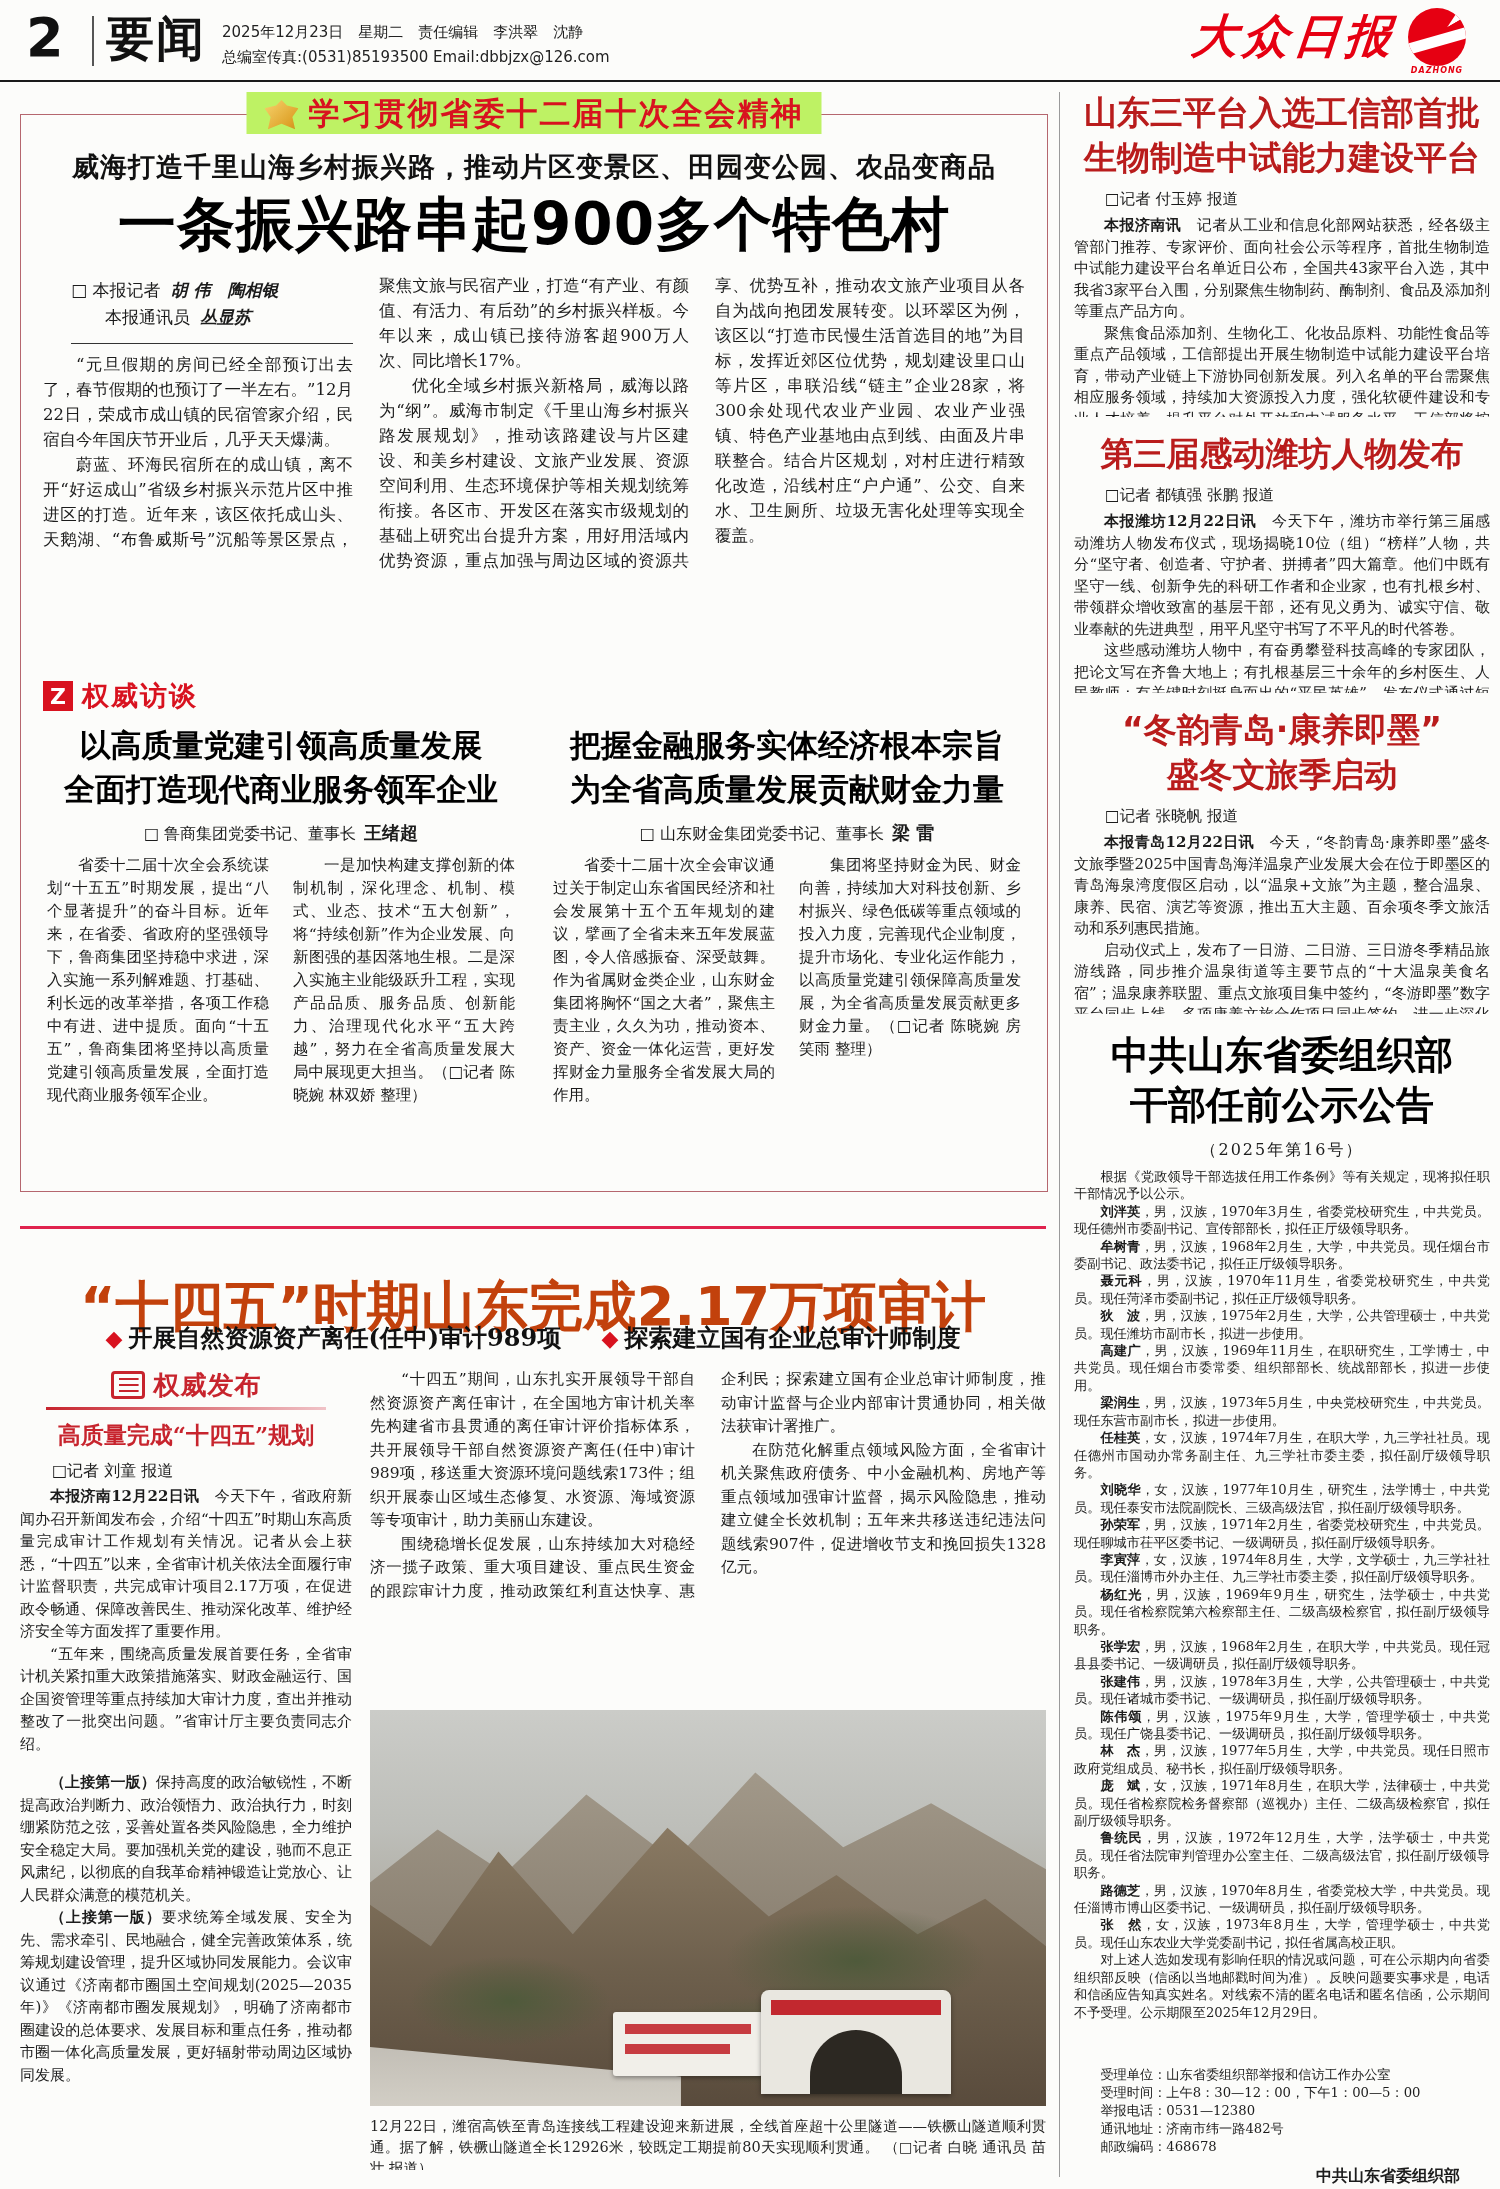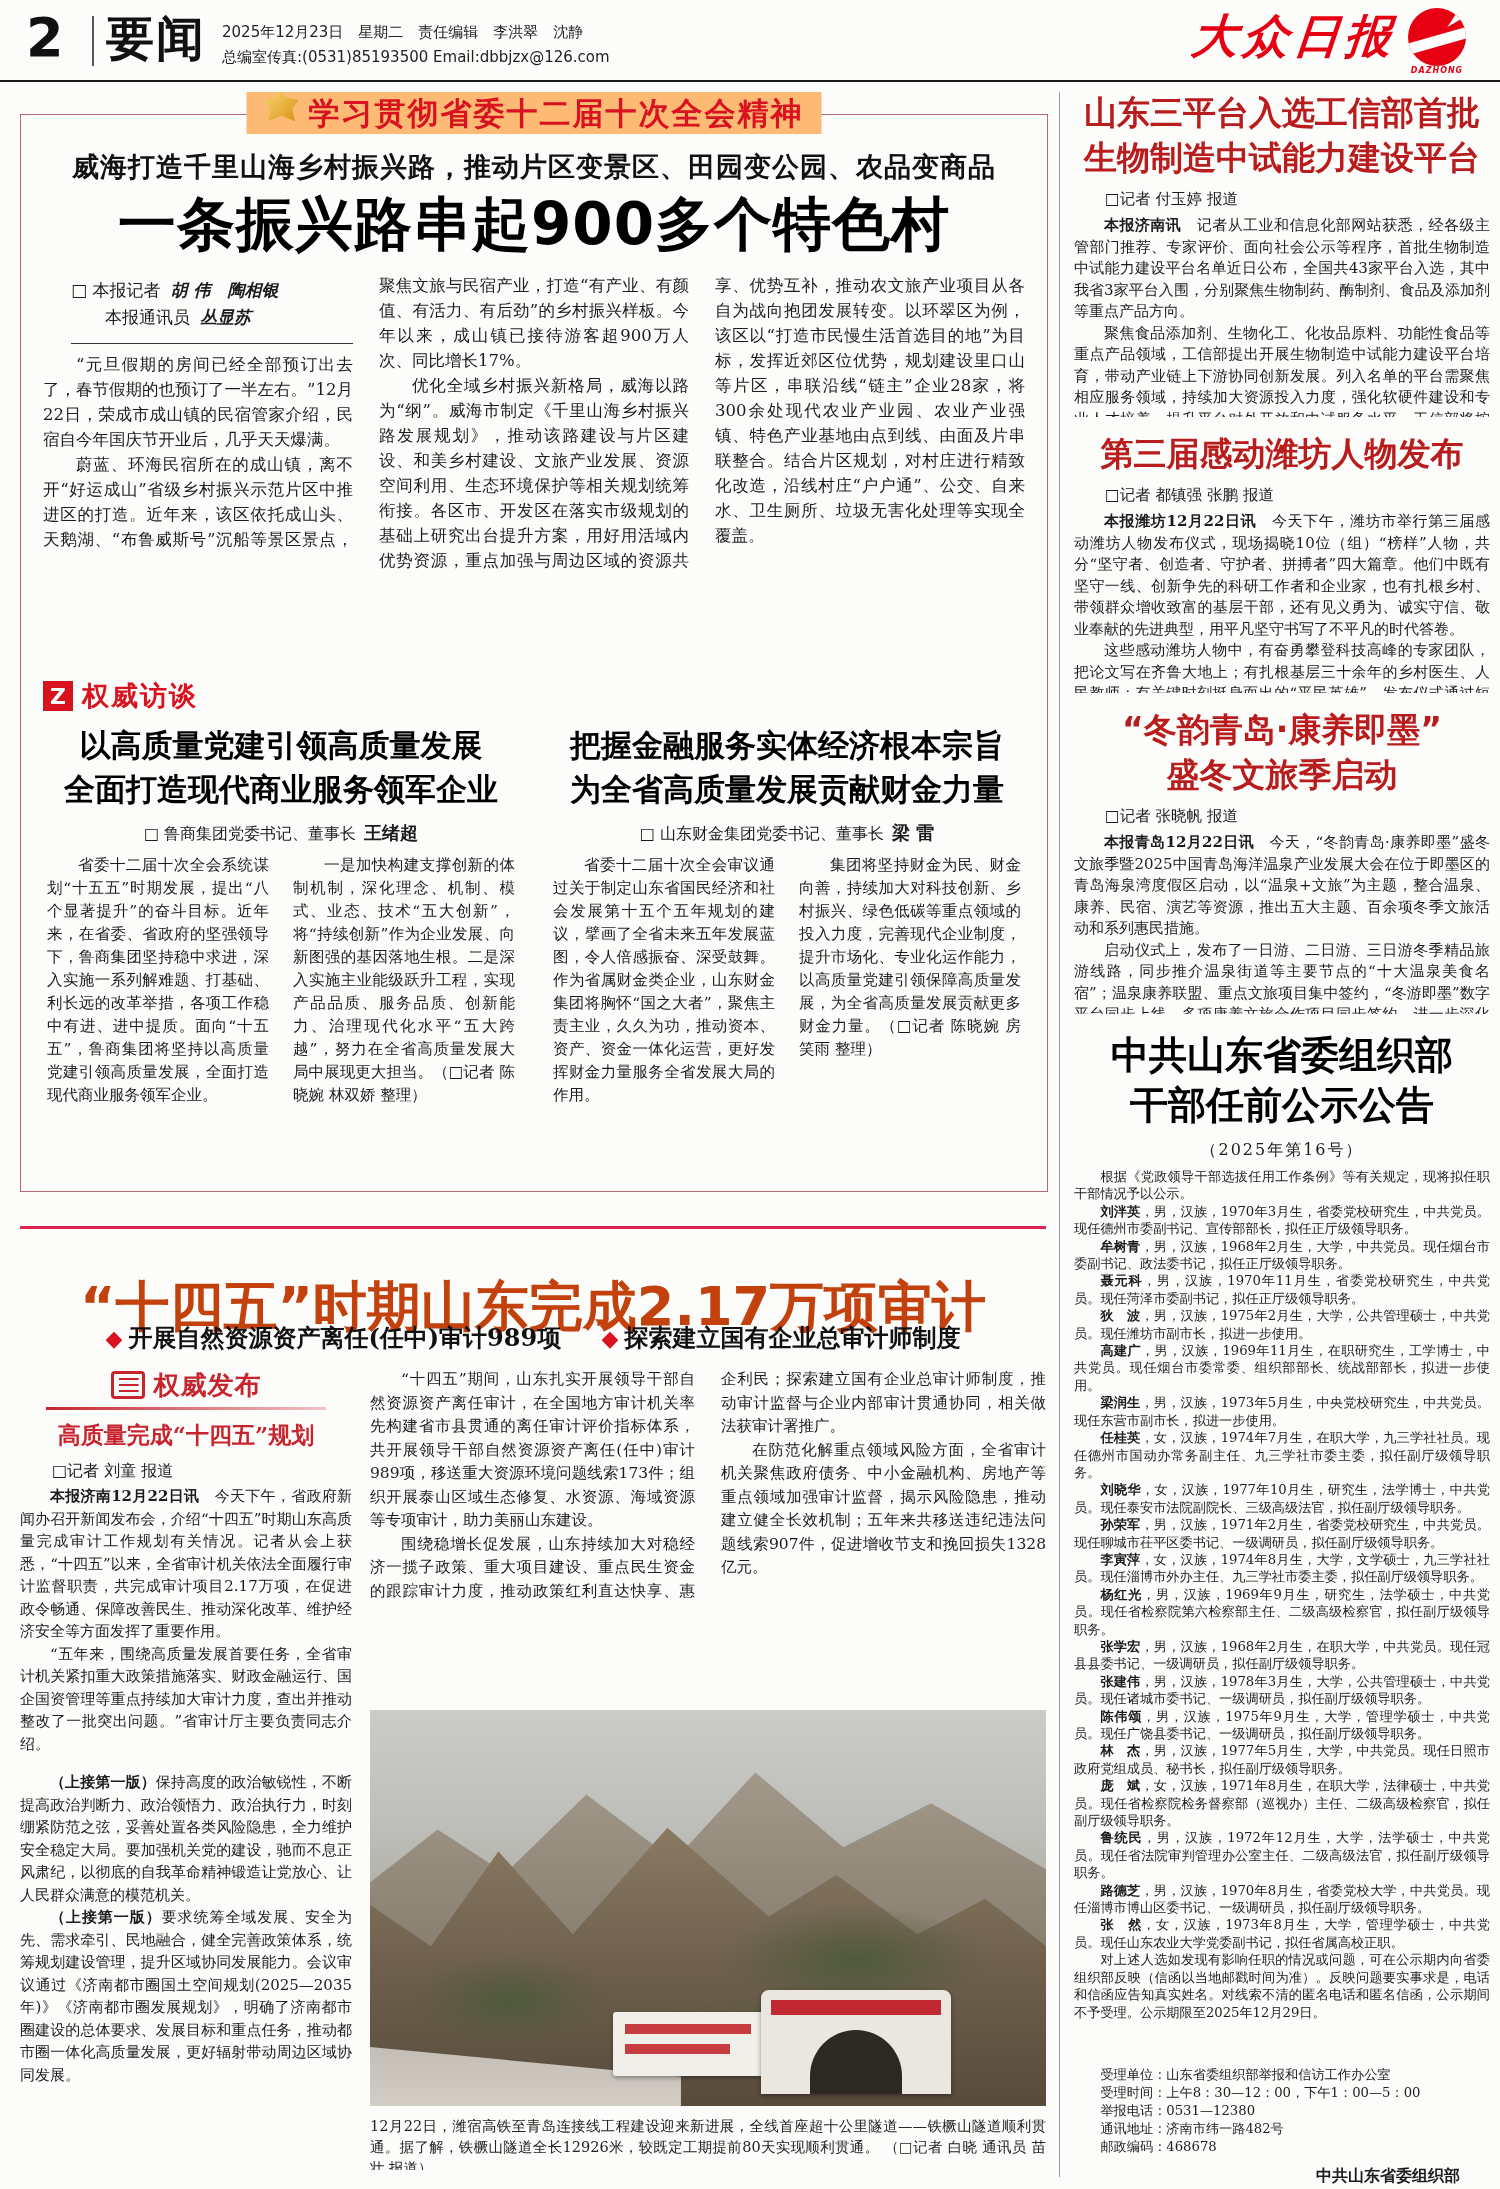--- a/index.html
+++ b/index.html
@@ -24,8 +24,8 @@
 
   
   .lead-box{position:absolute;left:20px;top:114px;width:1026px;height:1076px;border:1.5px solid #b5666e;}
-  .banner{position:absolute;top:-23px;left:50%;transform:translateX(-50%);background:#fdba74;padding:0 18px;
-          display:flex;align-items:flex-start;gap:10px;white-space:nowrap;}
+  .banner{position:absolute;top:-23px;left:50%;transform:translateX(-50%);background:#bef264;padding:0 18px;
+          display:flex;align-items:flex-end;gap:10px;white-space:nowrap;}
   .banner-txt{font:800 31px/42px "DejaVu Sans","Liberation Sans",sans-serif;color:#d8121f;letter-spacing:2px;}
   .emblem{width:34px;height:34px;display:inline-block;background:linear-gradient(135deg,#f7d36e,#dfa32b 70%,#c88a18);
           clip-path:polygon(50% 0,66% 16%,100% 24%,82% 50%,90% 86%,50% 70%,10% 86%,18% 50%,0 24%,34% 16%);}

